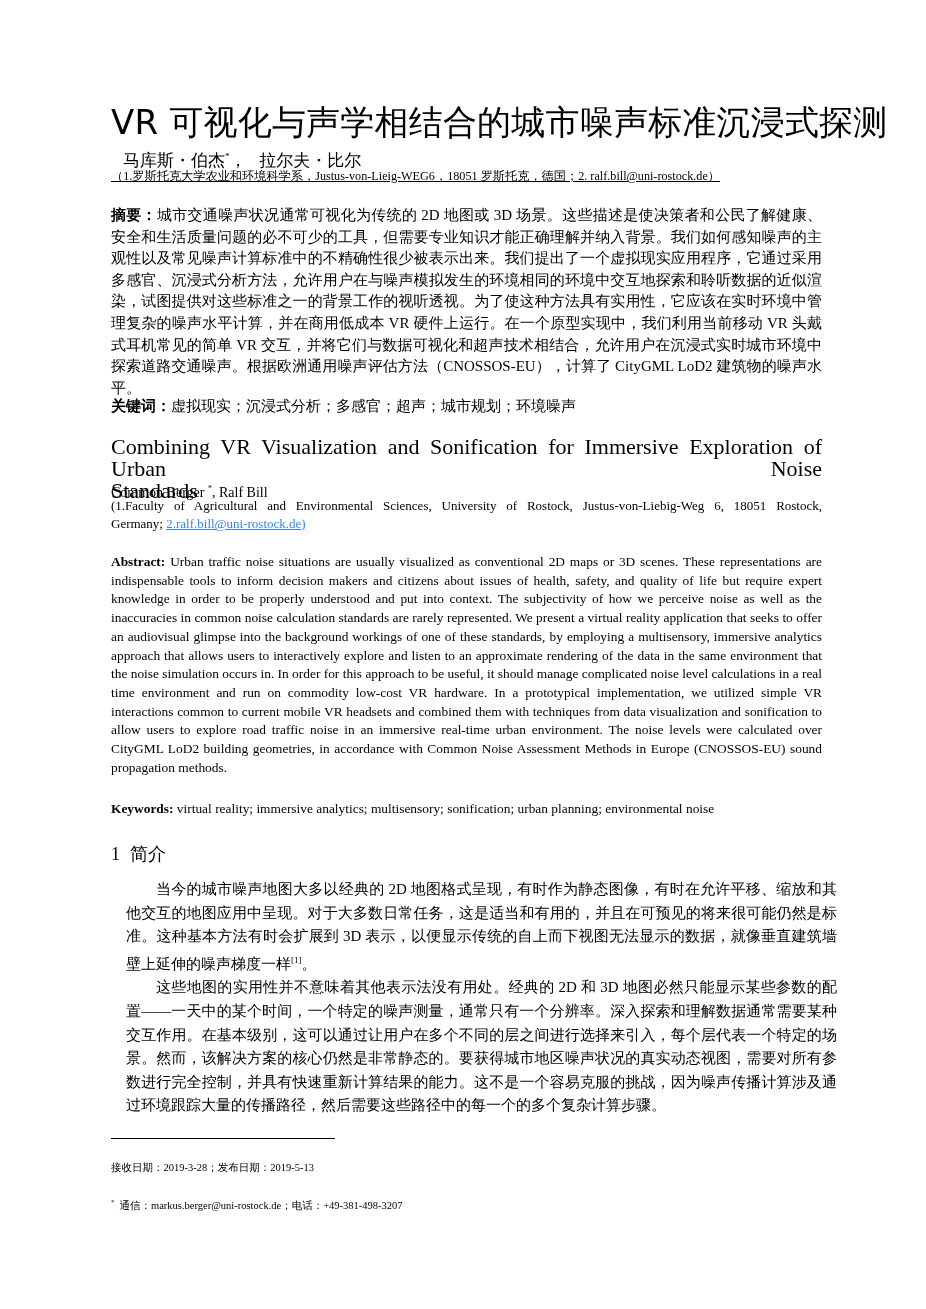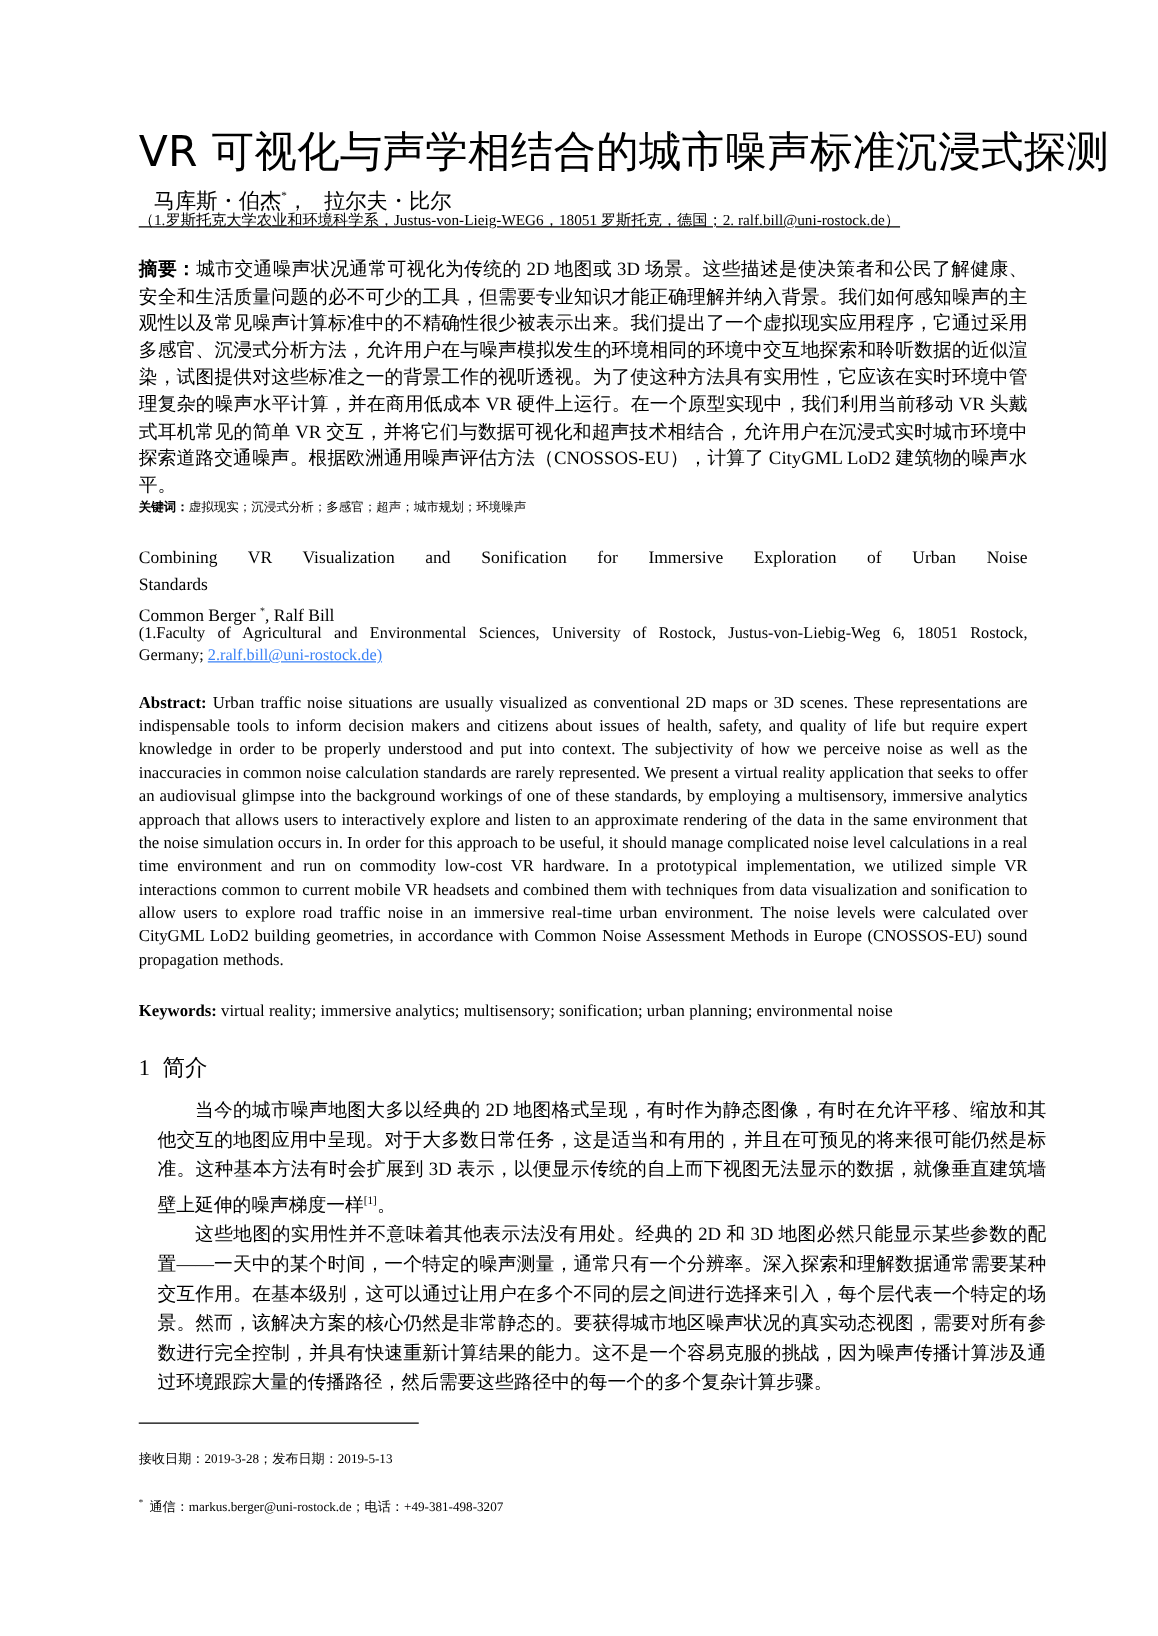--- a/index.html
+++ b/index.html
@@ -15,7 +15,7 @@
 
     .abs-cn { position: absolute; top: 205px; left: 0; width: 711px; font-size: 15px; line-height: 21.6px; text-align: justify; }
     .abs-cn .lbl { font-weight: bold; }
-    .kw-cn { position: absolute; top: 396px; left: 0; font-size: 10px; line-height: 21px; white-space: nowrap; text-align: center; }
+    .kw-cn { position: absolute; top: 396px; left: 0; font-size: 15px; line-height: 21px; white-space: nowrap; text-align: center; }
     .kw-cn .lbl { font-weight: bold; }
 
     .title-en { position: absolute; top: 436px; left: 0; width: 711px; font-size: 14px; line-height: 22px; text-align: justify; text-align-last: left; }

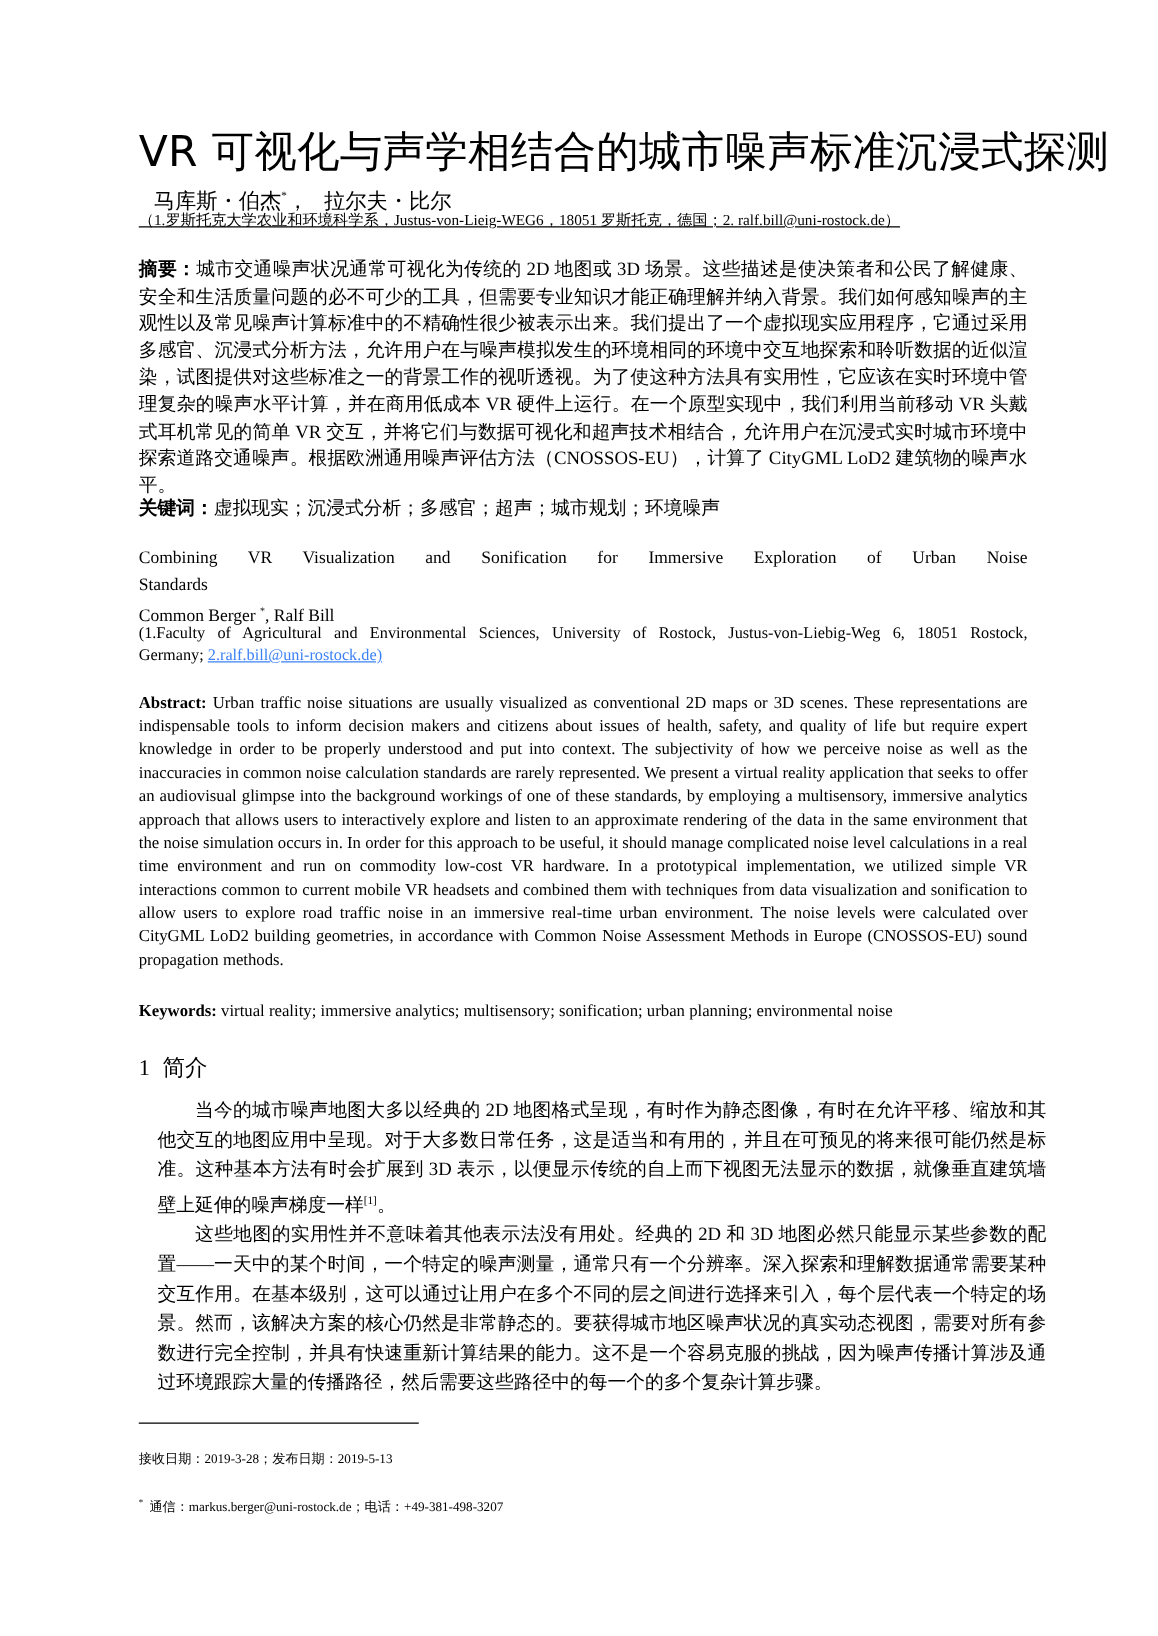--- a/index.html
+++ b/index.html
@@ -18,7 +18,7 @@
     .kw-cn { position: absolute; top: 396px; left: 0; font-size: 15px; line-height: 21px; white-space: nowrap; text-align: center; }
     .kw-cn .lbl { font-weight: bold; }
 
-    .title-en { position: absolute; top: 436px; left: 0; width: 711px; font-size: 14px; line-height: 22px; text-align: justify; text-align-last: left; }
+    .title-en { position: absolute; top: 436px; left: 0; width: 711px; font-size: 22px; line-height: 22px; text-align: justify; text-align-last: left; }
     .title-en .l1 { display: block; text-align: justify; text-align-last: justify; }
     .authors-en { position: absolute; top: 480px; left: 0; font-size: 14px; line-height: 18px; white-space: nowrap; }
     .authors-en sup { font-size: 8px; vertical-align: 6px; }

